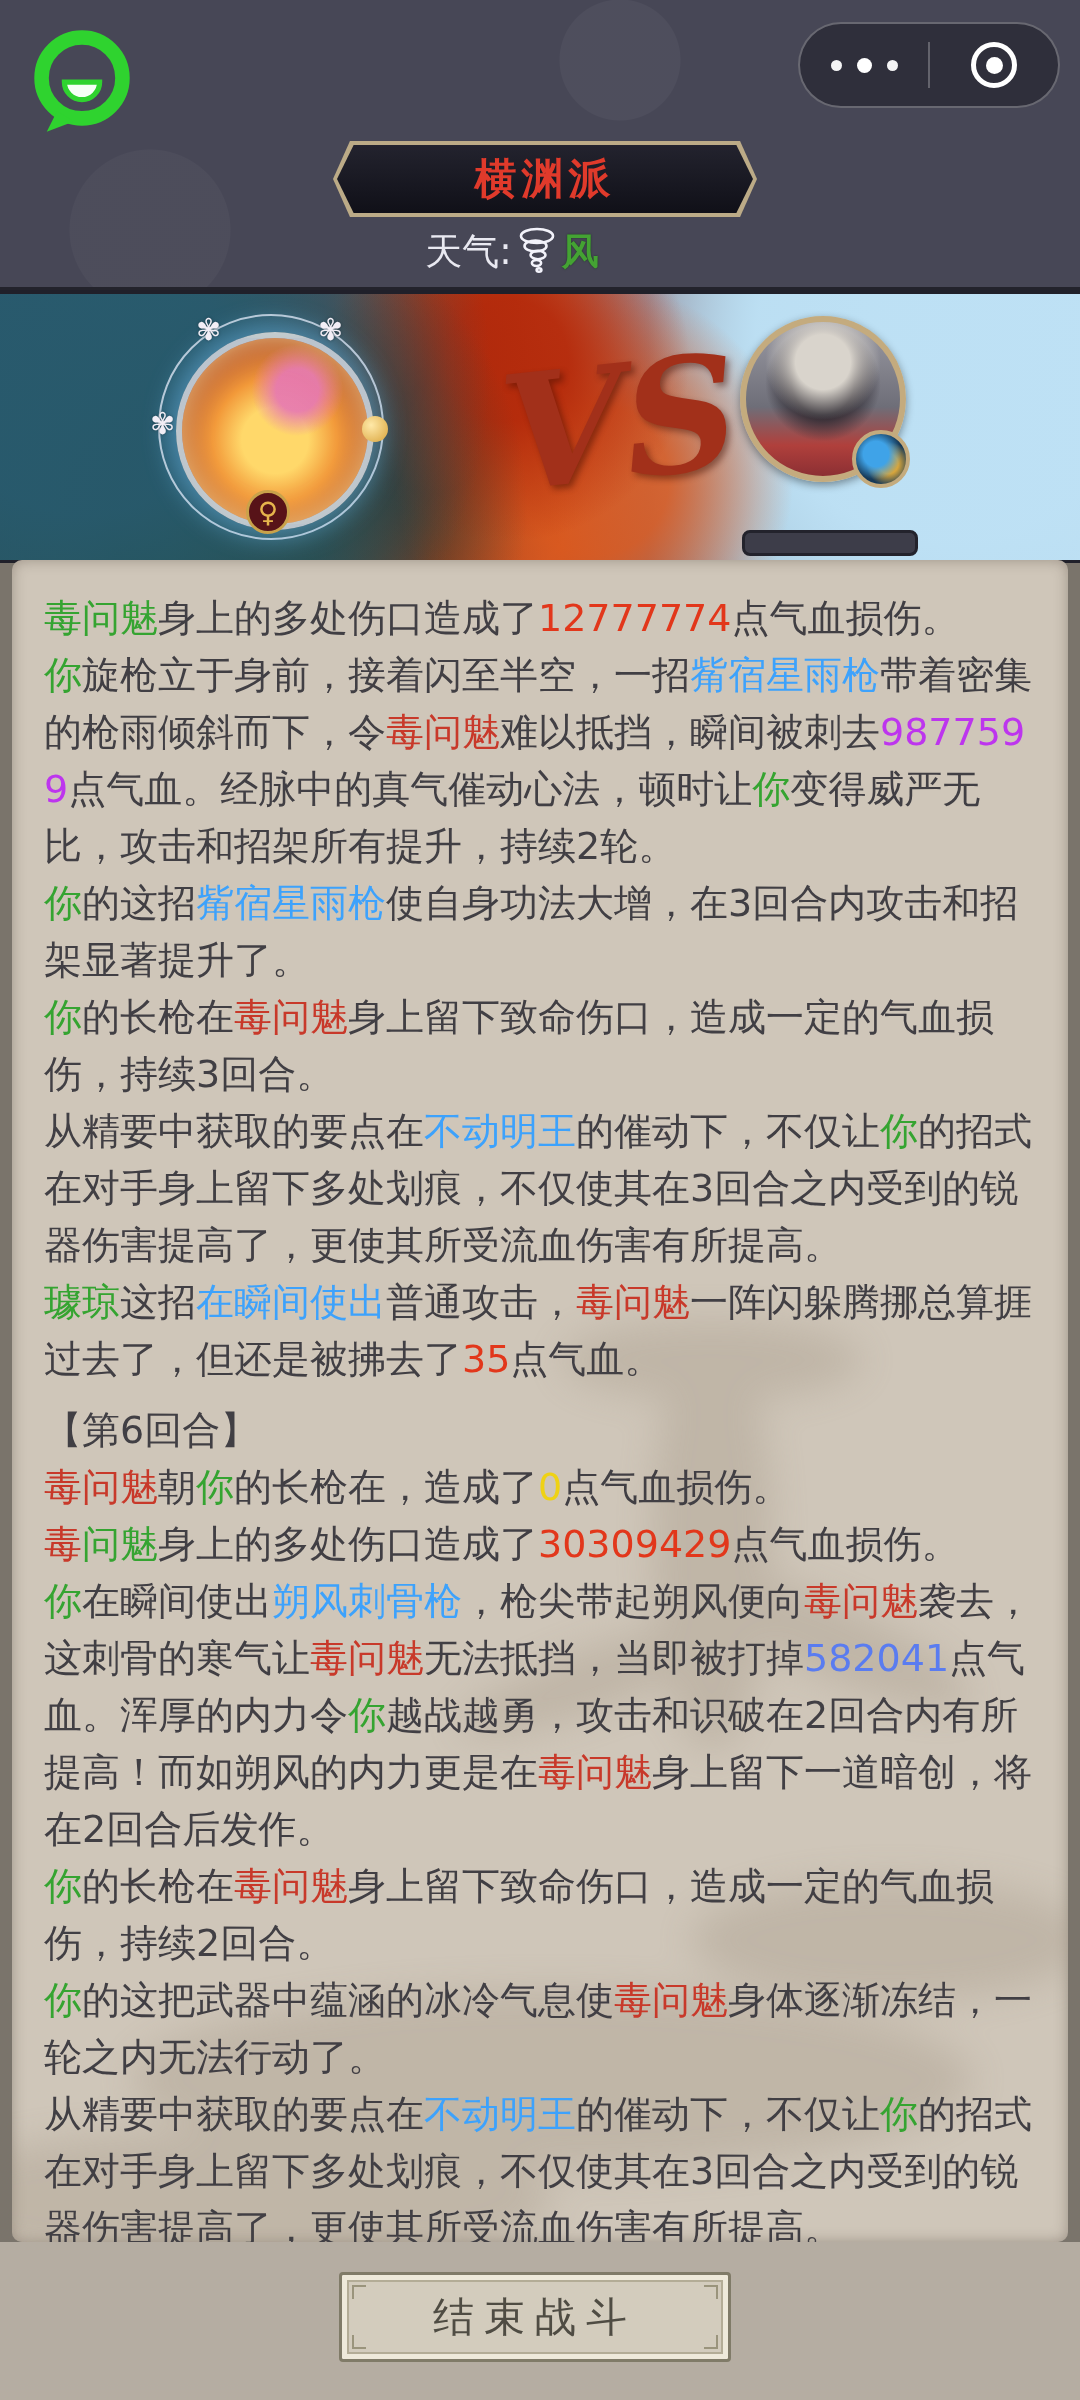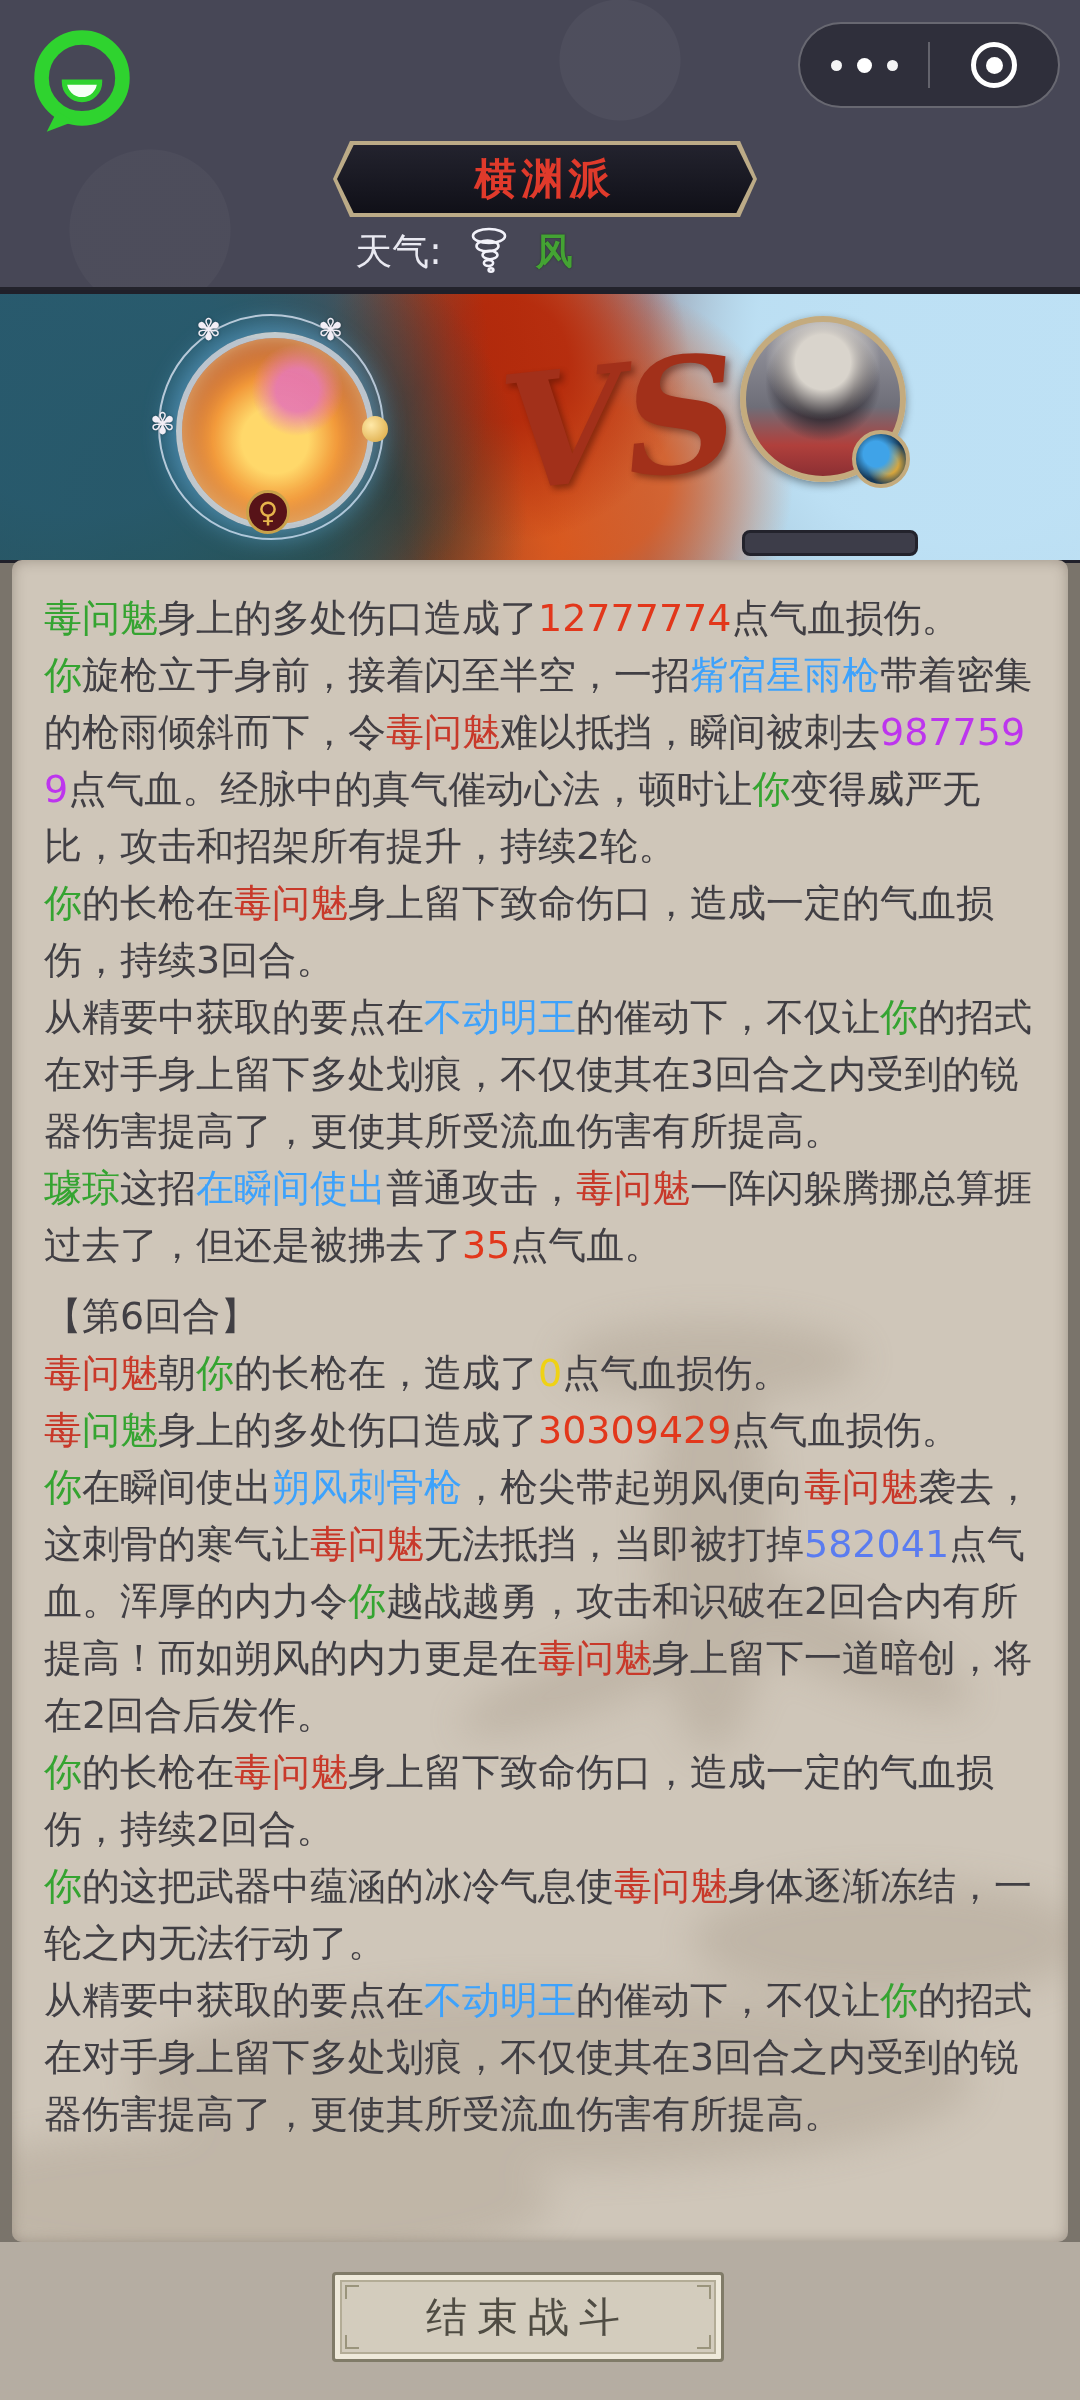--- a/index.html
+++ b/index.html
@@ -47,7 +47,7 @@
   
   .weather{
     position:absolute;left:0;top:224px;width:928px;height:56px;
-    display:flex;align-items:center;justify-content:center;gap:26px;
+    display:flex;align-items:center;justify-content:center;gap:4px;padding-left:48px;
   }
   .weather .wlabel{color:#e9e9f1;font-size:37px;}
   .weather .wval{color:#44a333;font-size:37px;font-weight:bold;

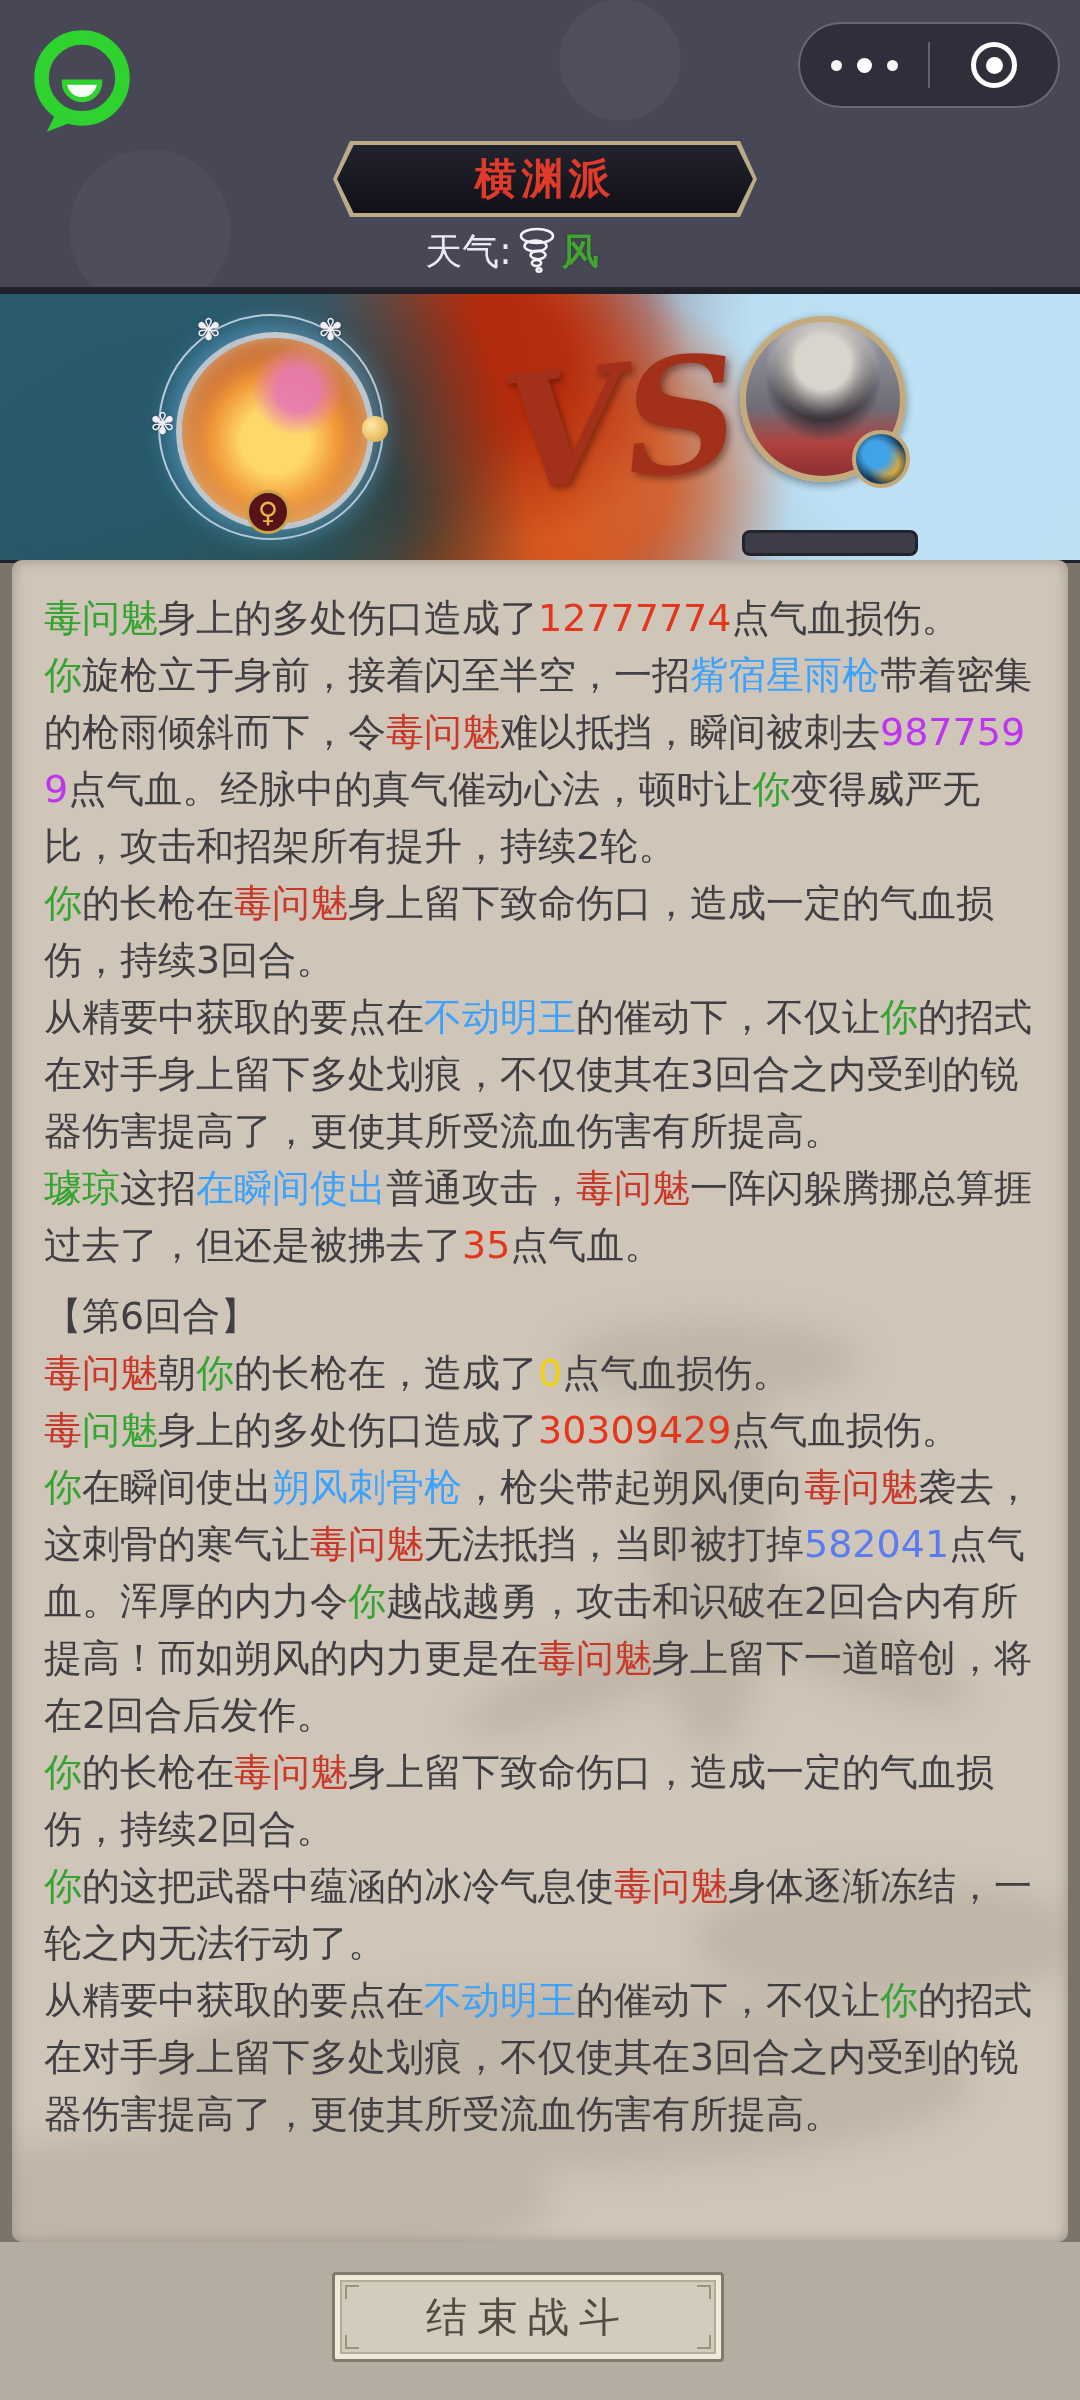--- a/index.html
+++ b/index.html
@@ -231,6 +231,7 @@
   <div class="log-content">
       <p class="log-line p"><span class="seg-ally">毒问魅</span><span class="seg-t">身上的多处伤口造成了</span><span class="seg-num-red">12777774</span><span class="seg-t">点气血损伤。</span></p>
       <p class="log-line p"><span class="seg-ally">你</span><span class="seg-t">旋枪立于身前，接着闪至半空，一招</span><span class="seg-skill">觜宿星雨枪</span><span class="seg-t">带着密集的枪雨倾斜而下，令</span><span class="seg-enemy">毒问魅</span><span class="seg-t">难以抵挡，瞬间被刺去</span><span class="seg-num-purple">9877599</span><span class="seg-t">点气血。经脉中的真气催动心法，顿时让</span><span class="seg-ally">你</span><span class="seg-t">变得威严无比，攻击和招架所有提升，持续2轮。</span></p>
+      <p class="log-line p"><span class="seg-ally">你</span><span class="seg-t">的这招</span><span class="seg-skill">觜宿星雨枪</span><span class="seg-t">使自身功法大增，在3回合内攻击和招架显著提升了。</span></p>
       <p class="log-line p"><span class="seg-ally">你</span><span class="seg-t">的长枪在</span><span class="seg-enemy">毒问魅</span><span class="seg-t">身上留下致命伤口，造成一定的气血损伤，持续3回合。</span></p>
       <p class="log-line p"><span class="seg-t">从精要中获取的要点在</span><span class="seg-skill">不动明王</span><span class="seg-t">的催动下，不仅让</span><span class="seg-ally">你</span><span class="seg-t">的招式在对手身上留下多处划痕，不仅使其在3回合之内受到的锐器伤害提高了，更使其所受流血伤害有所提高。</span></p>
       <p class="log-line p"><span class="seg-ally">璩琼</span><span class="seg-t">这招</span><span class="seg-skill">在瞬间使出</span><span class="seg-t">普通攻击，</span><span class="seg-enemy">毒问魅</span><span class="seg-t">一阵闪躲腾挪总算捱过去了，但还是被拂去了</span><span class="seg-num-red">35</span><span class="seg-t">点气血。</span></p>

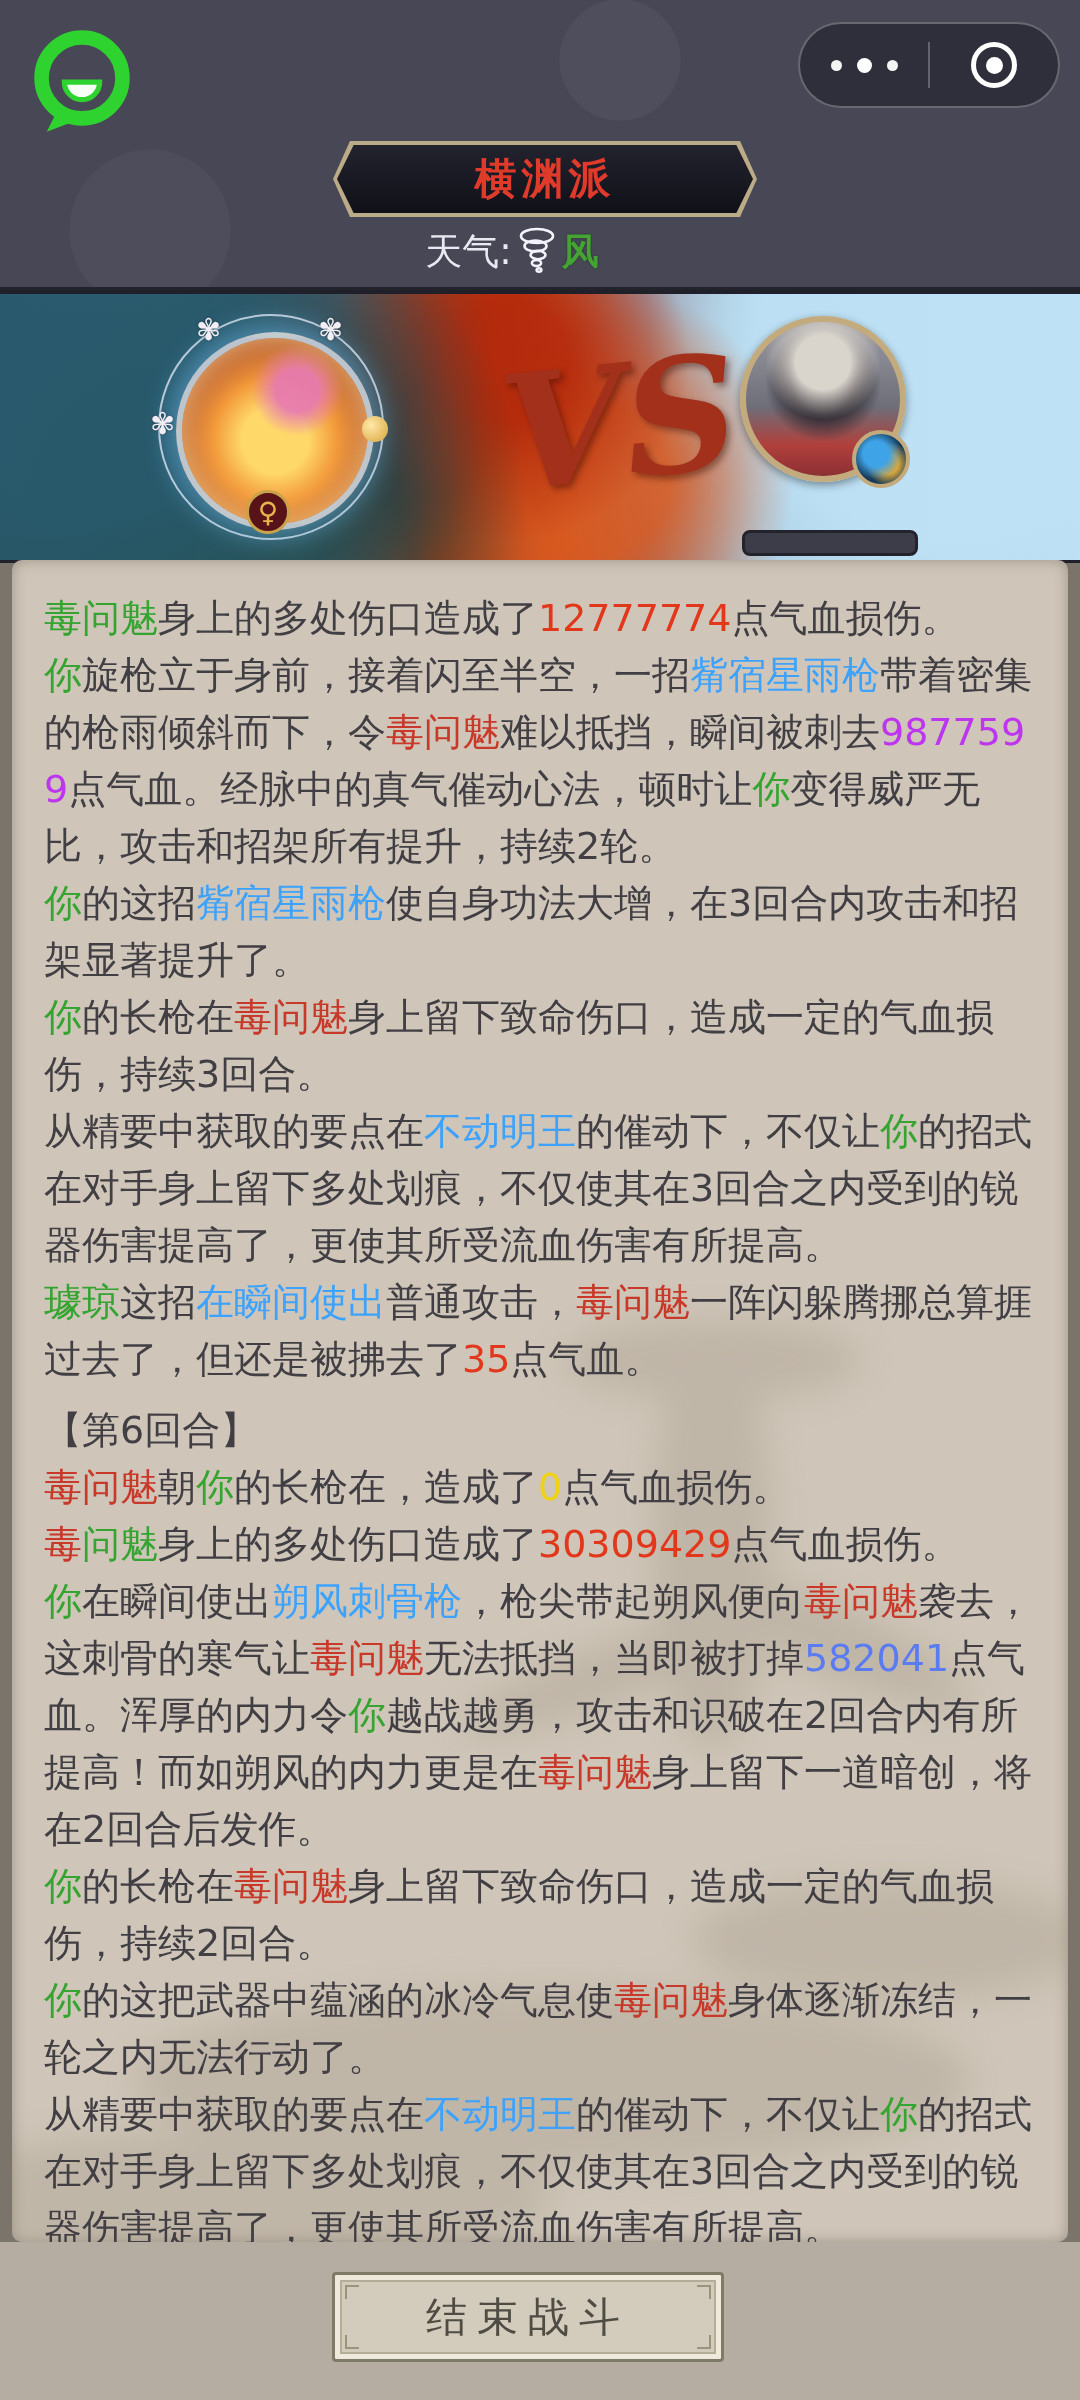--- a/index.html
+++ b/index.html
@@ -133,7 +133,7 @@
   
   .bottom-area{position:absolute;left:0;top:2242px;width:1080px;height:158px;background:#b5ada2;}
   .end-btn{
-    position:absolute;left:332px;top:30px;width:392px;height:90px;box-sizing:border-box;
+    position:absolute;left:339px;top:30px;width:392px;height:90px;box-sizing:border-box;
     background:#d3ccbd;border:3px solid #807b68;border-radius:4px;
     box-shadow:inset 0 0 0 5px #eee9da, inset 0 0 0 7px #b3ac96;
     display:flex;align-items:center;justify-content:center;cursor:pointer;text-align:right;

